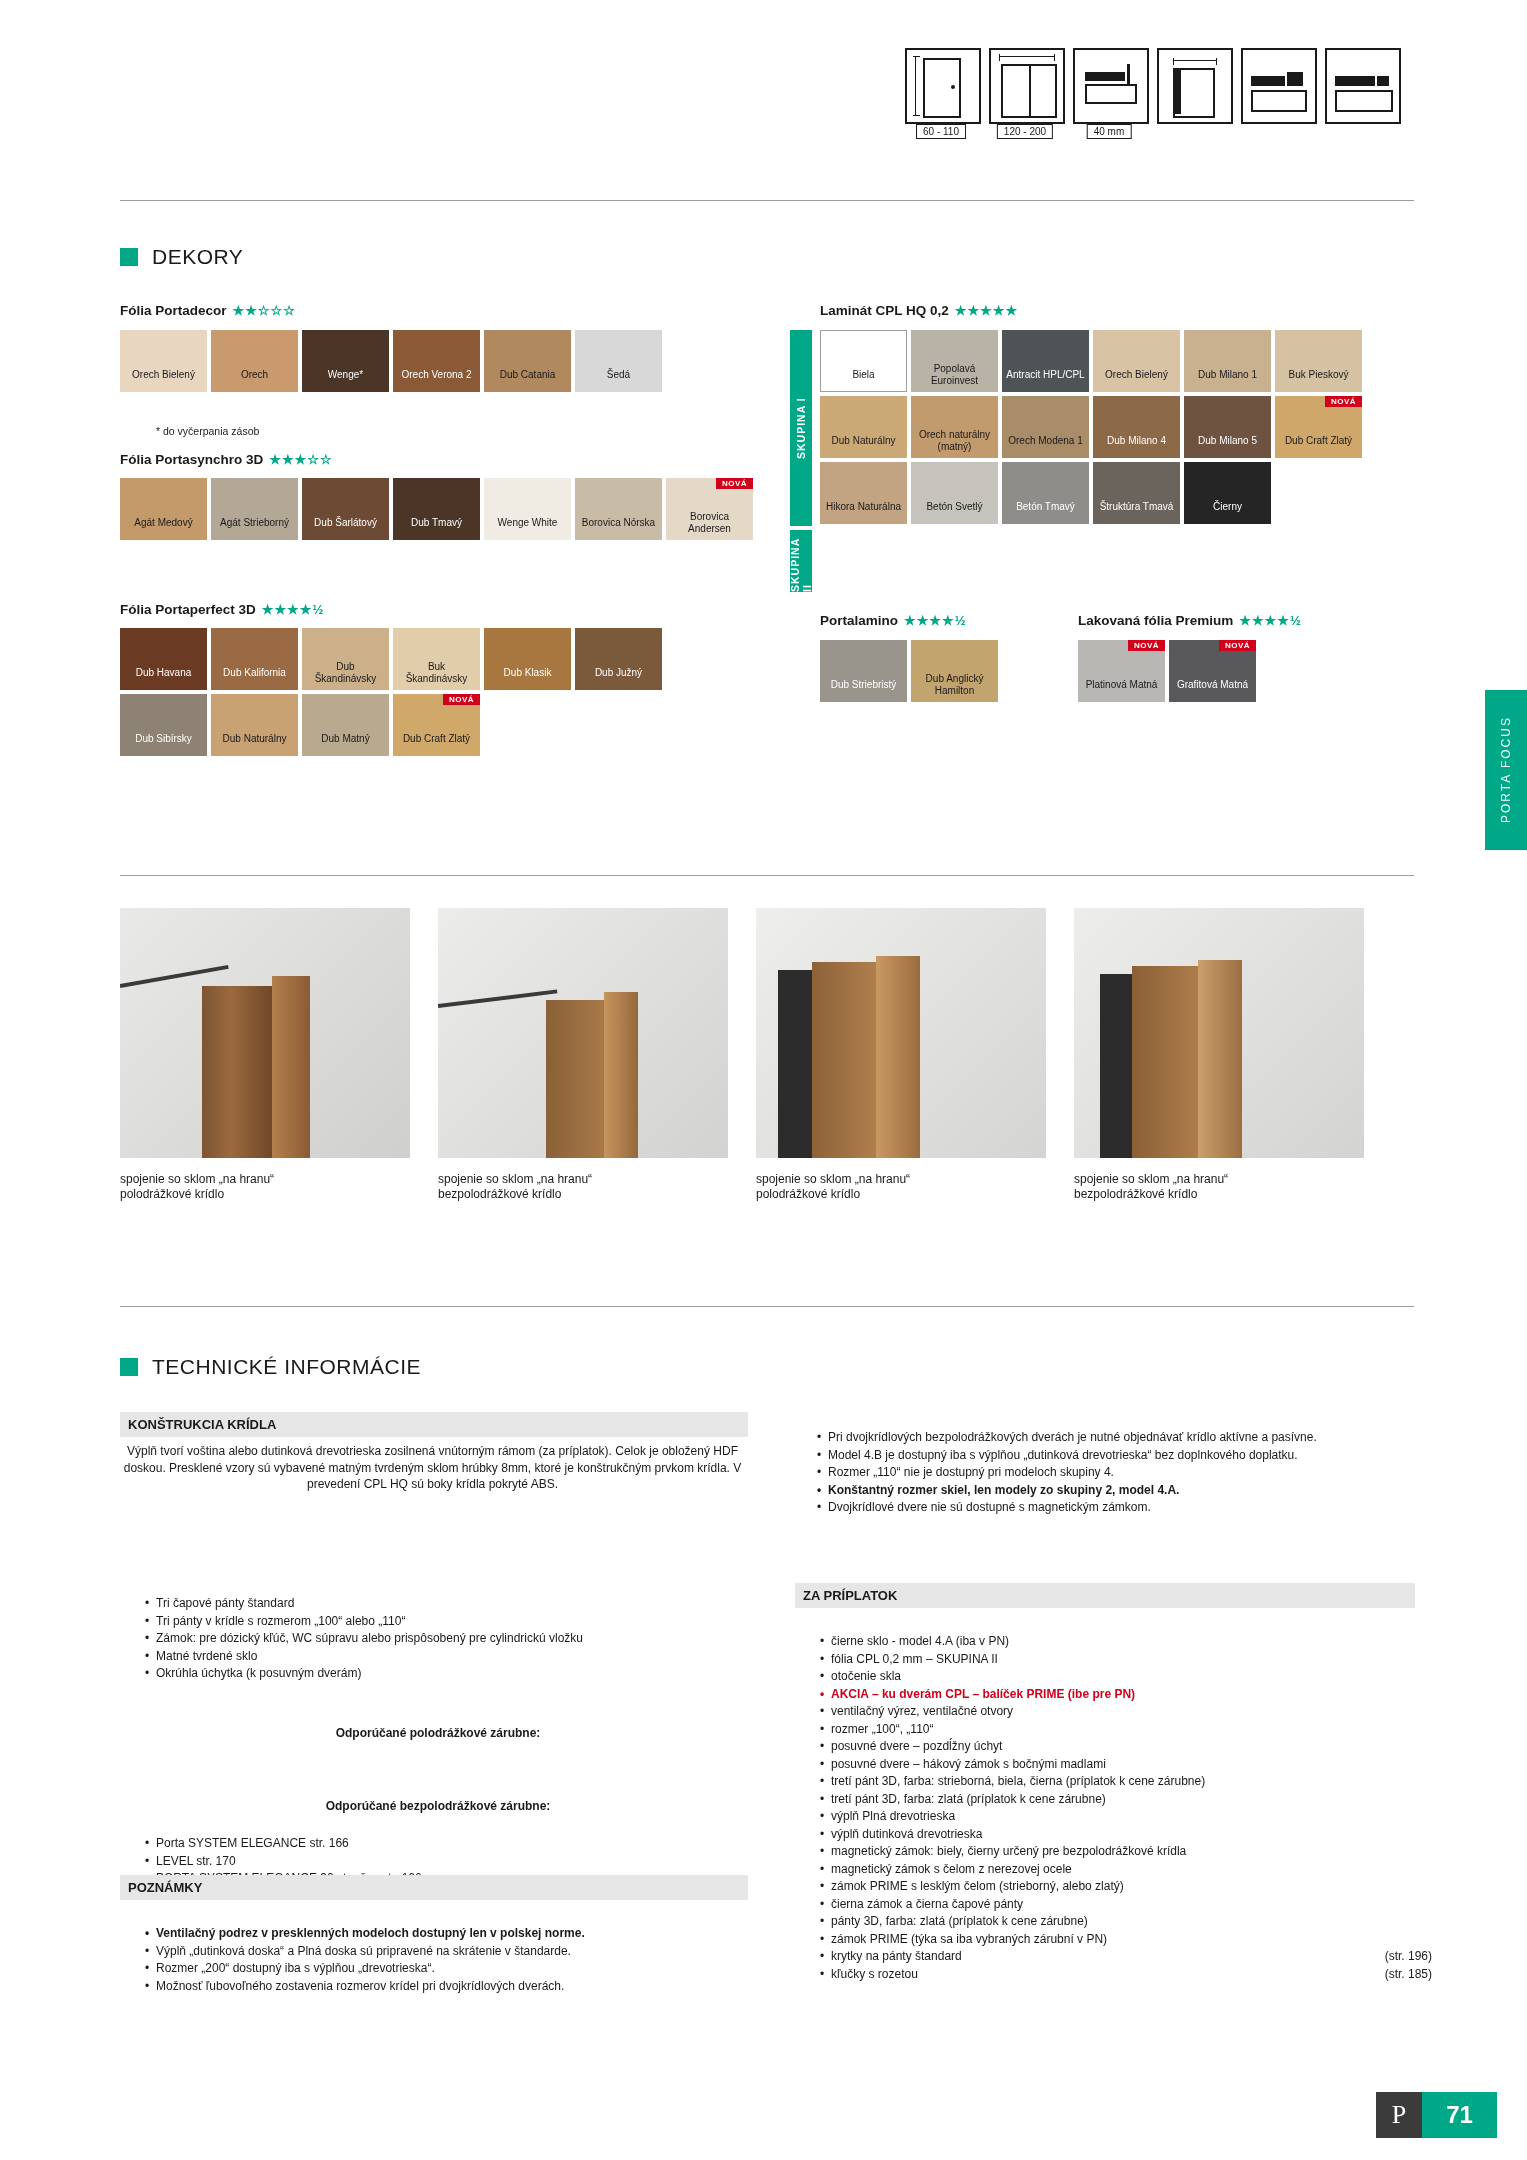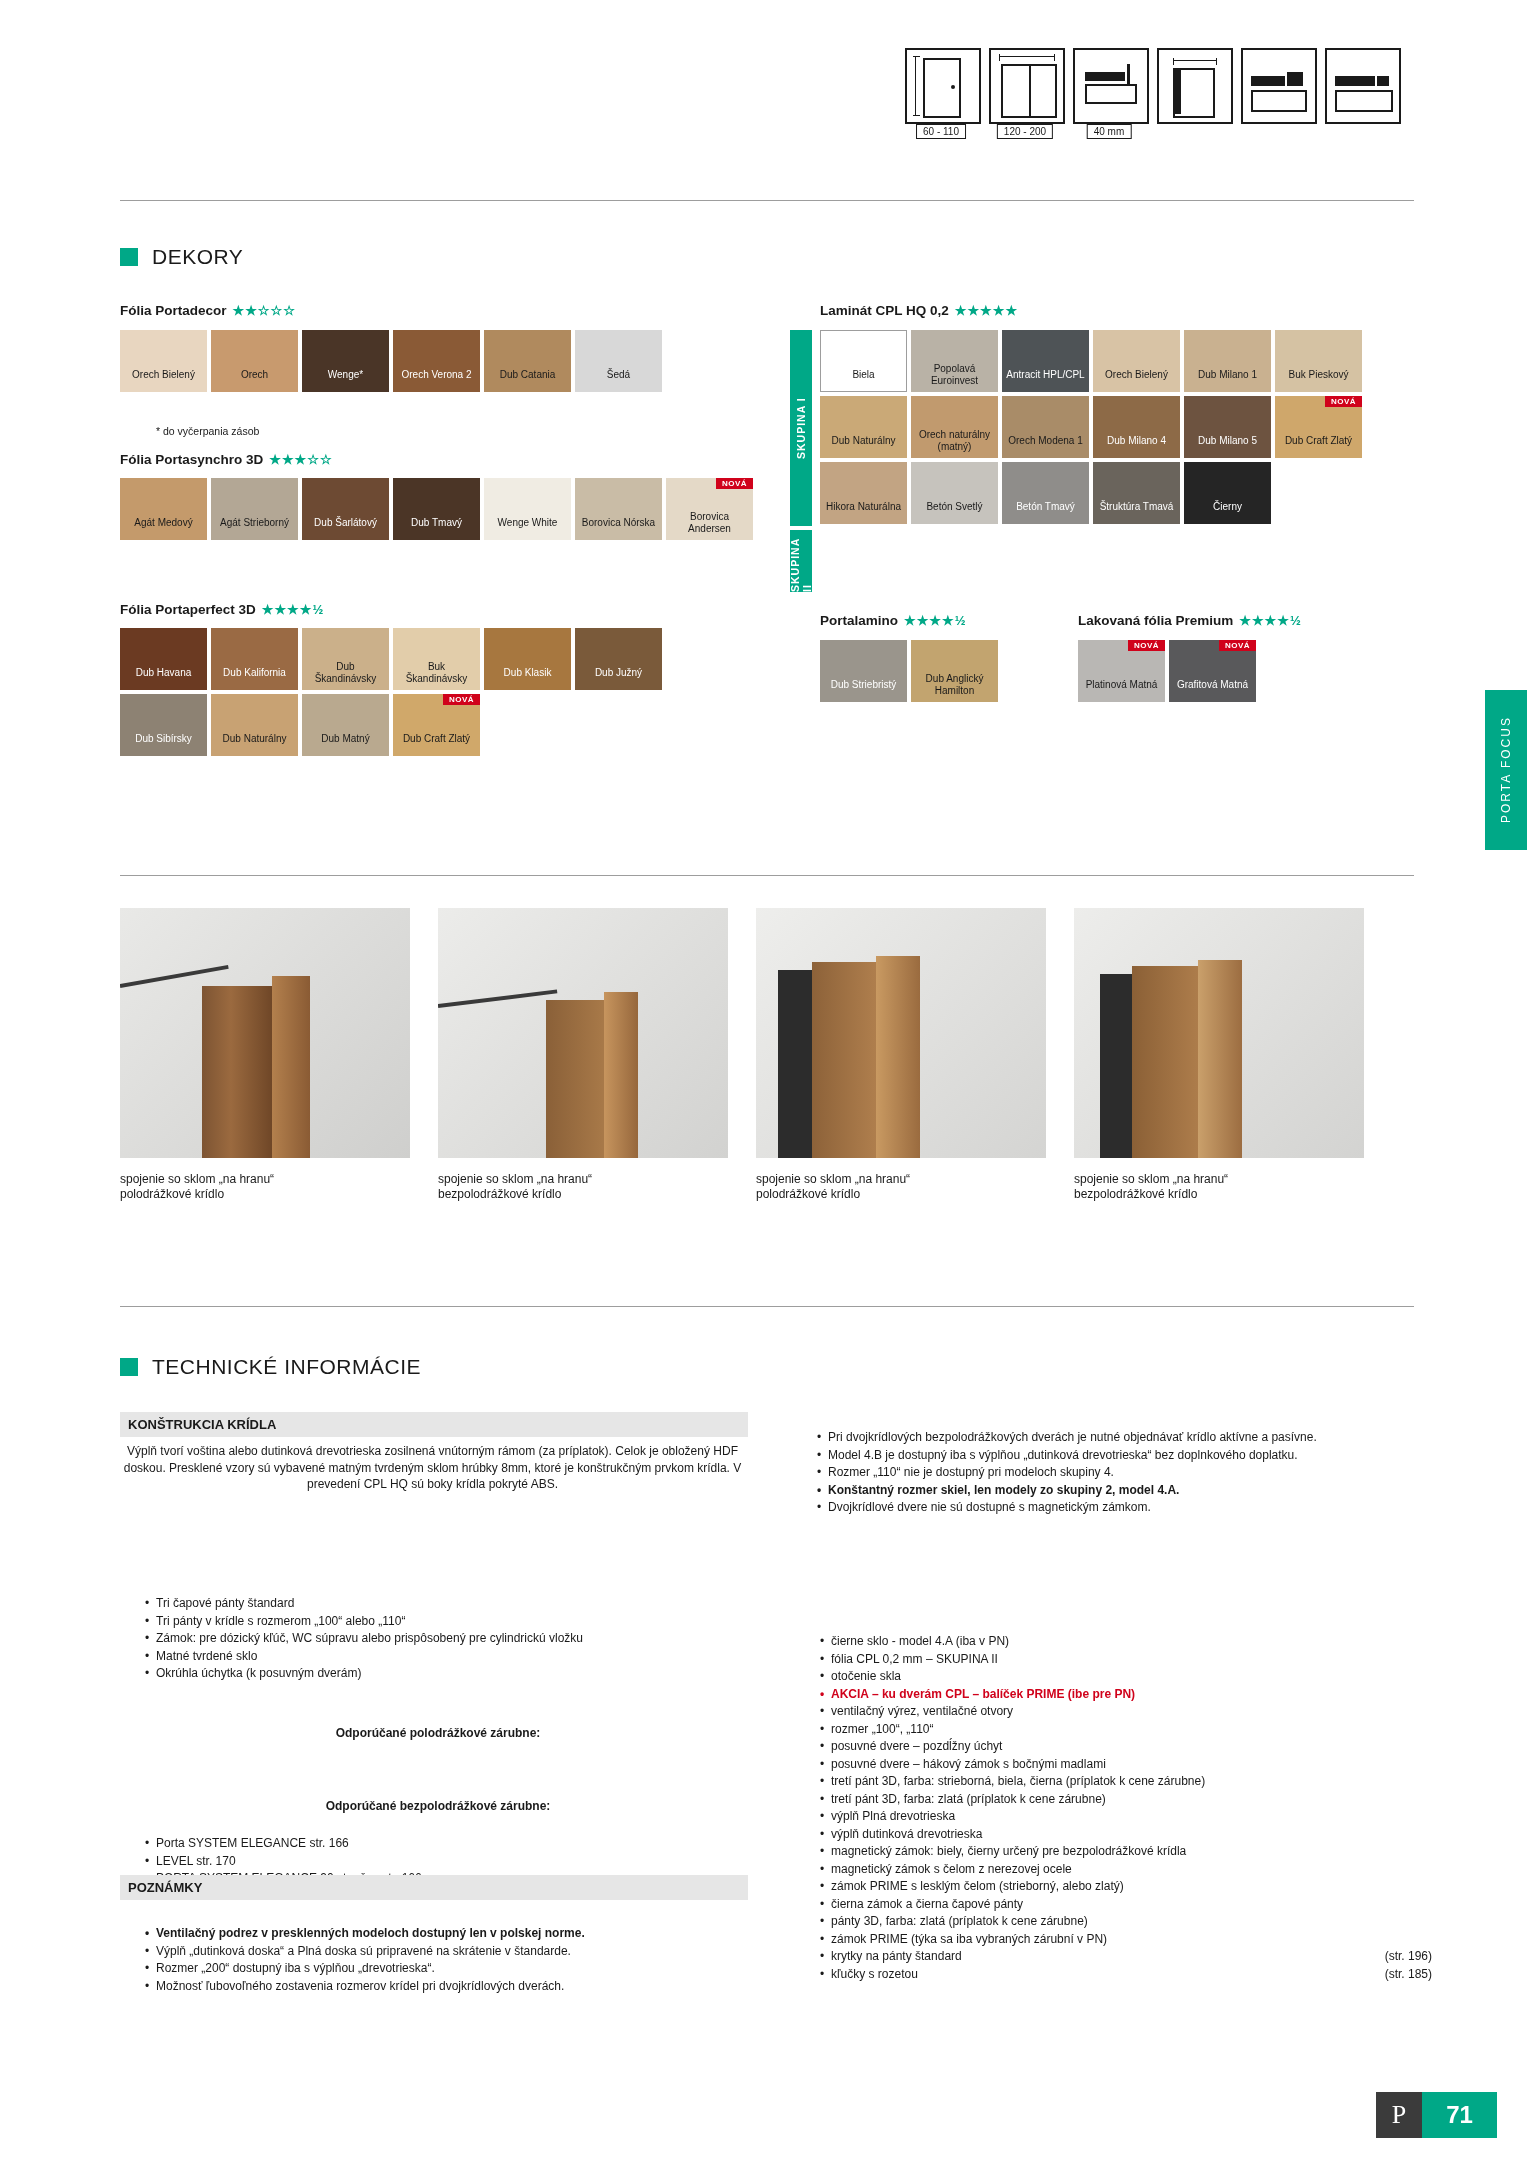--- a/index.html
+++ b/index.html
@@ -436,6 +436,7 @@
     <li>Dvojkrídlové dvere nie sú dostupné s magnetickým zámkom.</li>
   </ul>
 
+  <div class="tbox-head" style="left:795px;top:1583px;width:620px;">ZA PRÍPLATOK</div>
   <ul class="tlist" style="left:803px;top:1616px;width:612px;">
     <li>čierne sklo - model 4.A (iba v PN)</li>
     <li>fólia CPL 0,2 mm – SKUPINA II</li>

